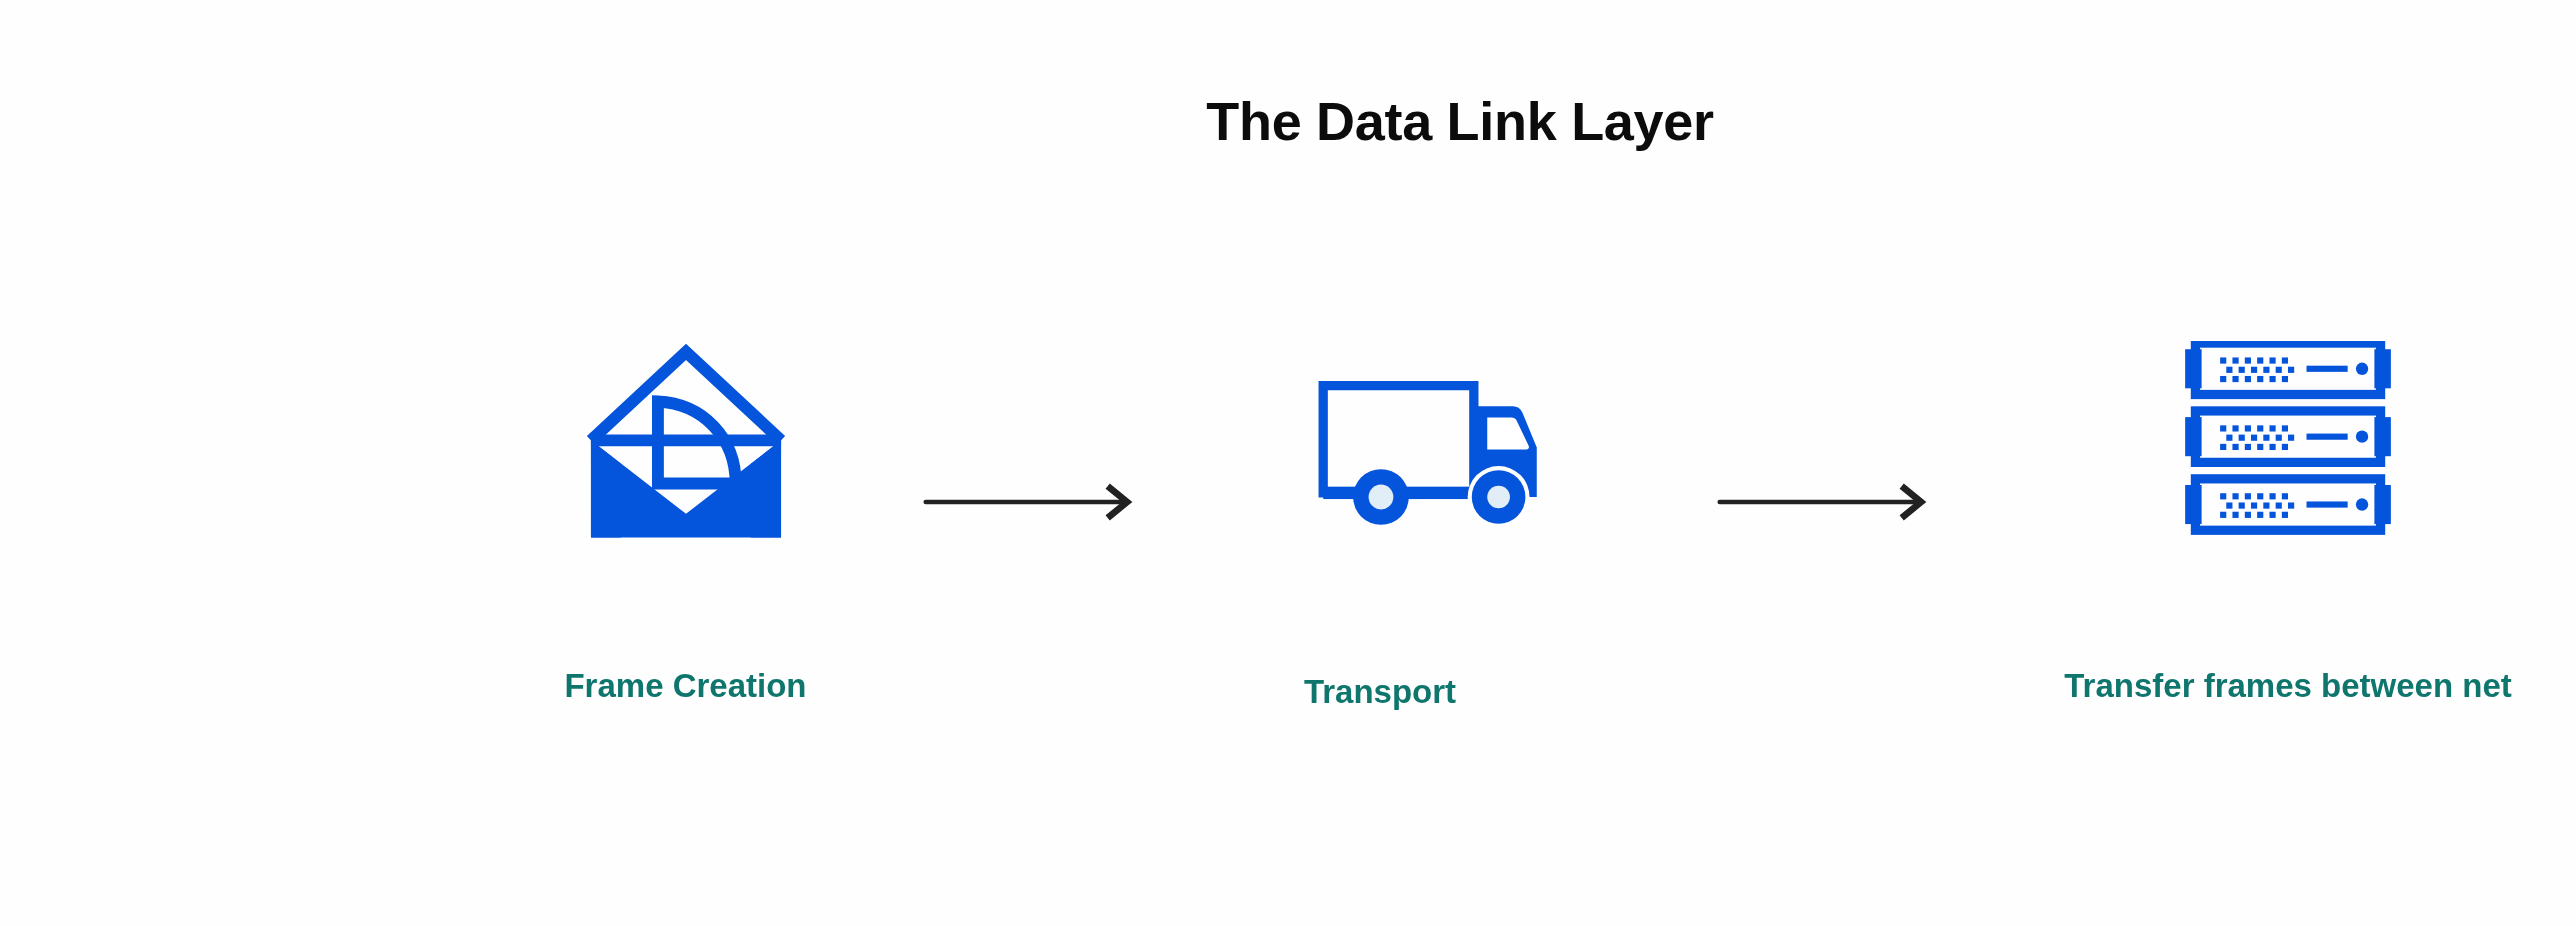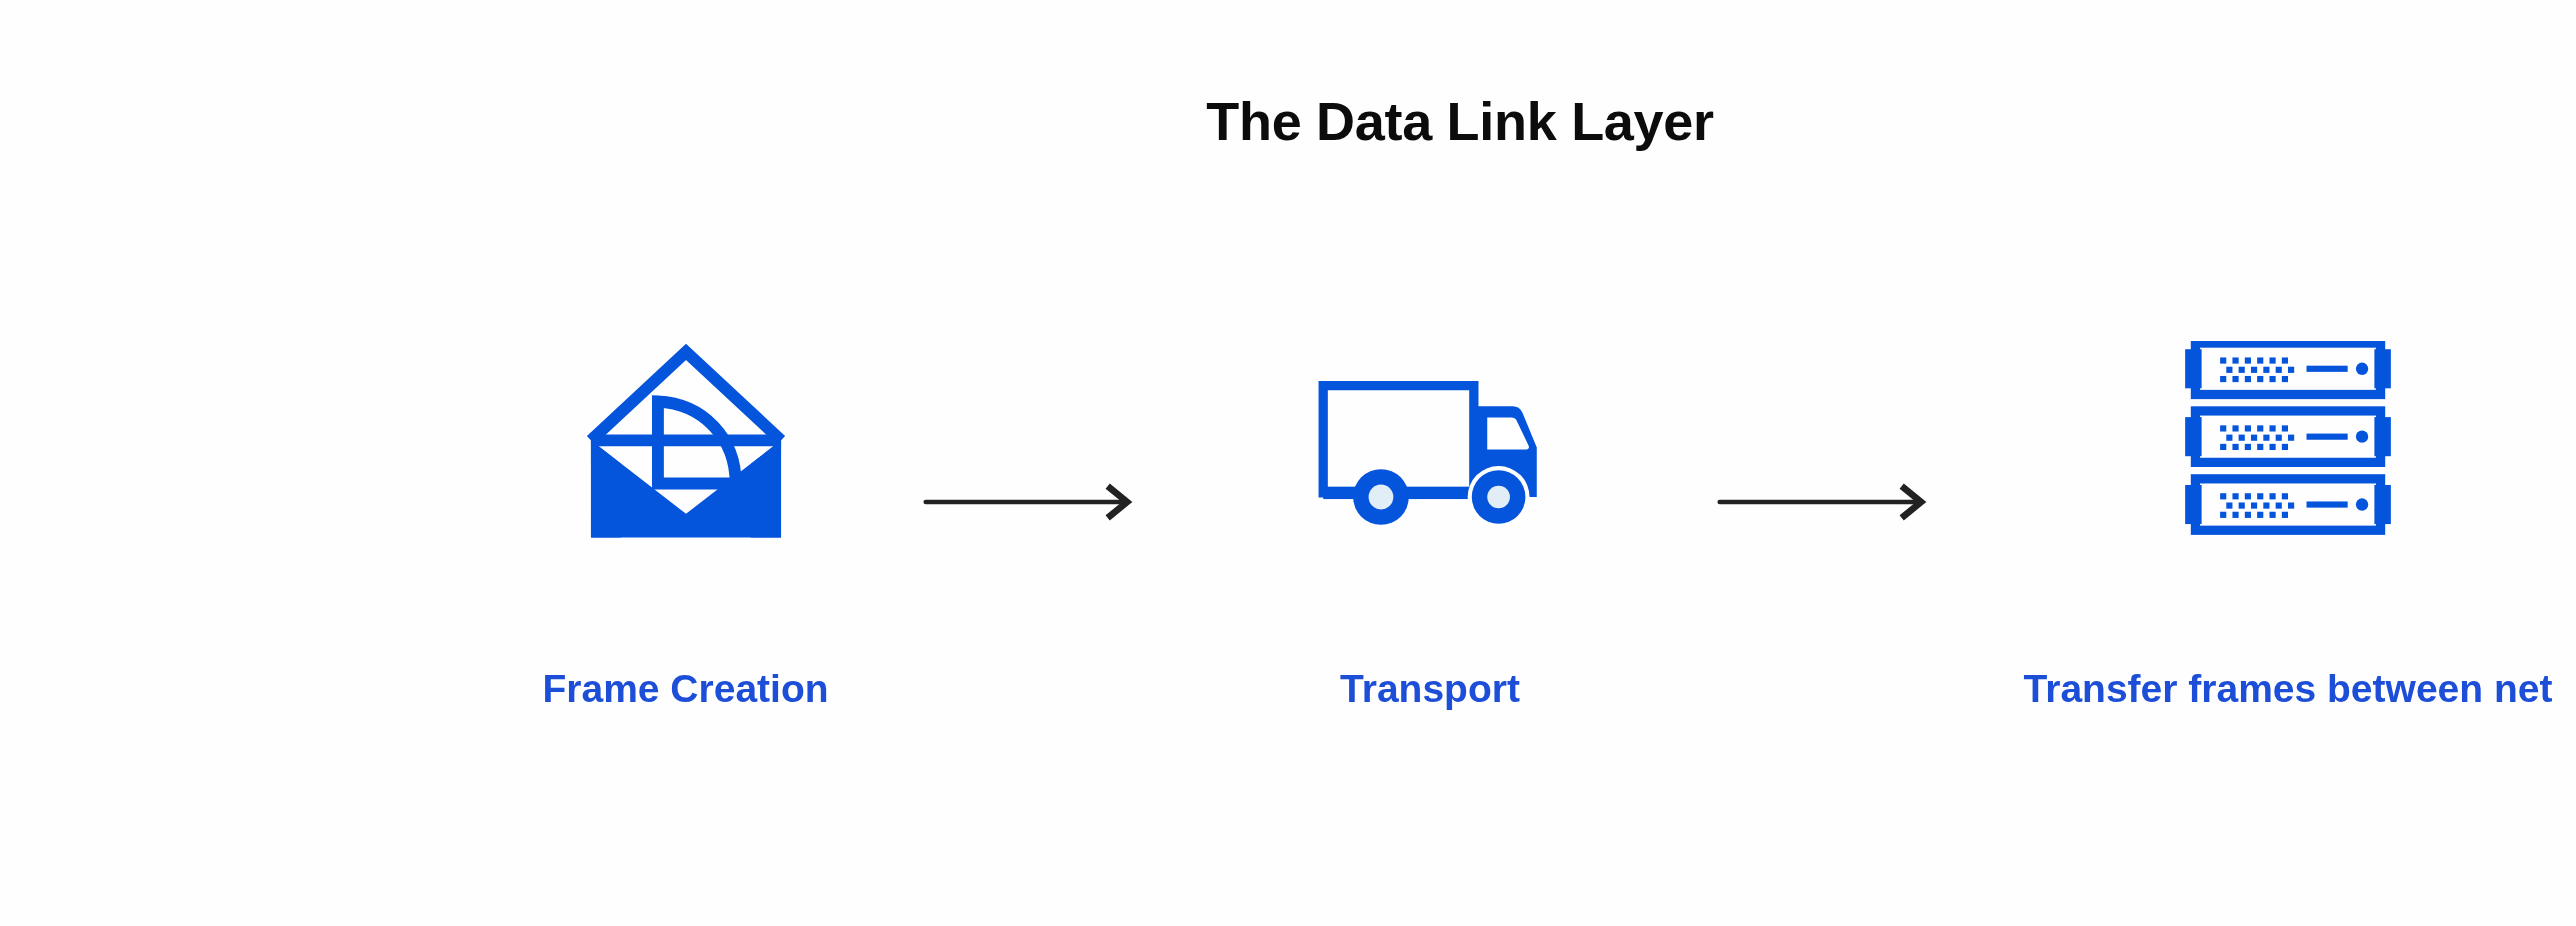--- a/index.html
+++ b/index.html
@@ -59,8 +59,8 @@
     position: absolute;
     top: 669px;
     text-align: center;
-    font-size: 39px;
-    color: #1d4ed8;
+    font-size: 33px;
+    color: #0f766e;
     line-height: 1;
     white-space: nowrap;
   }

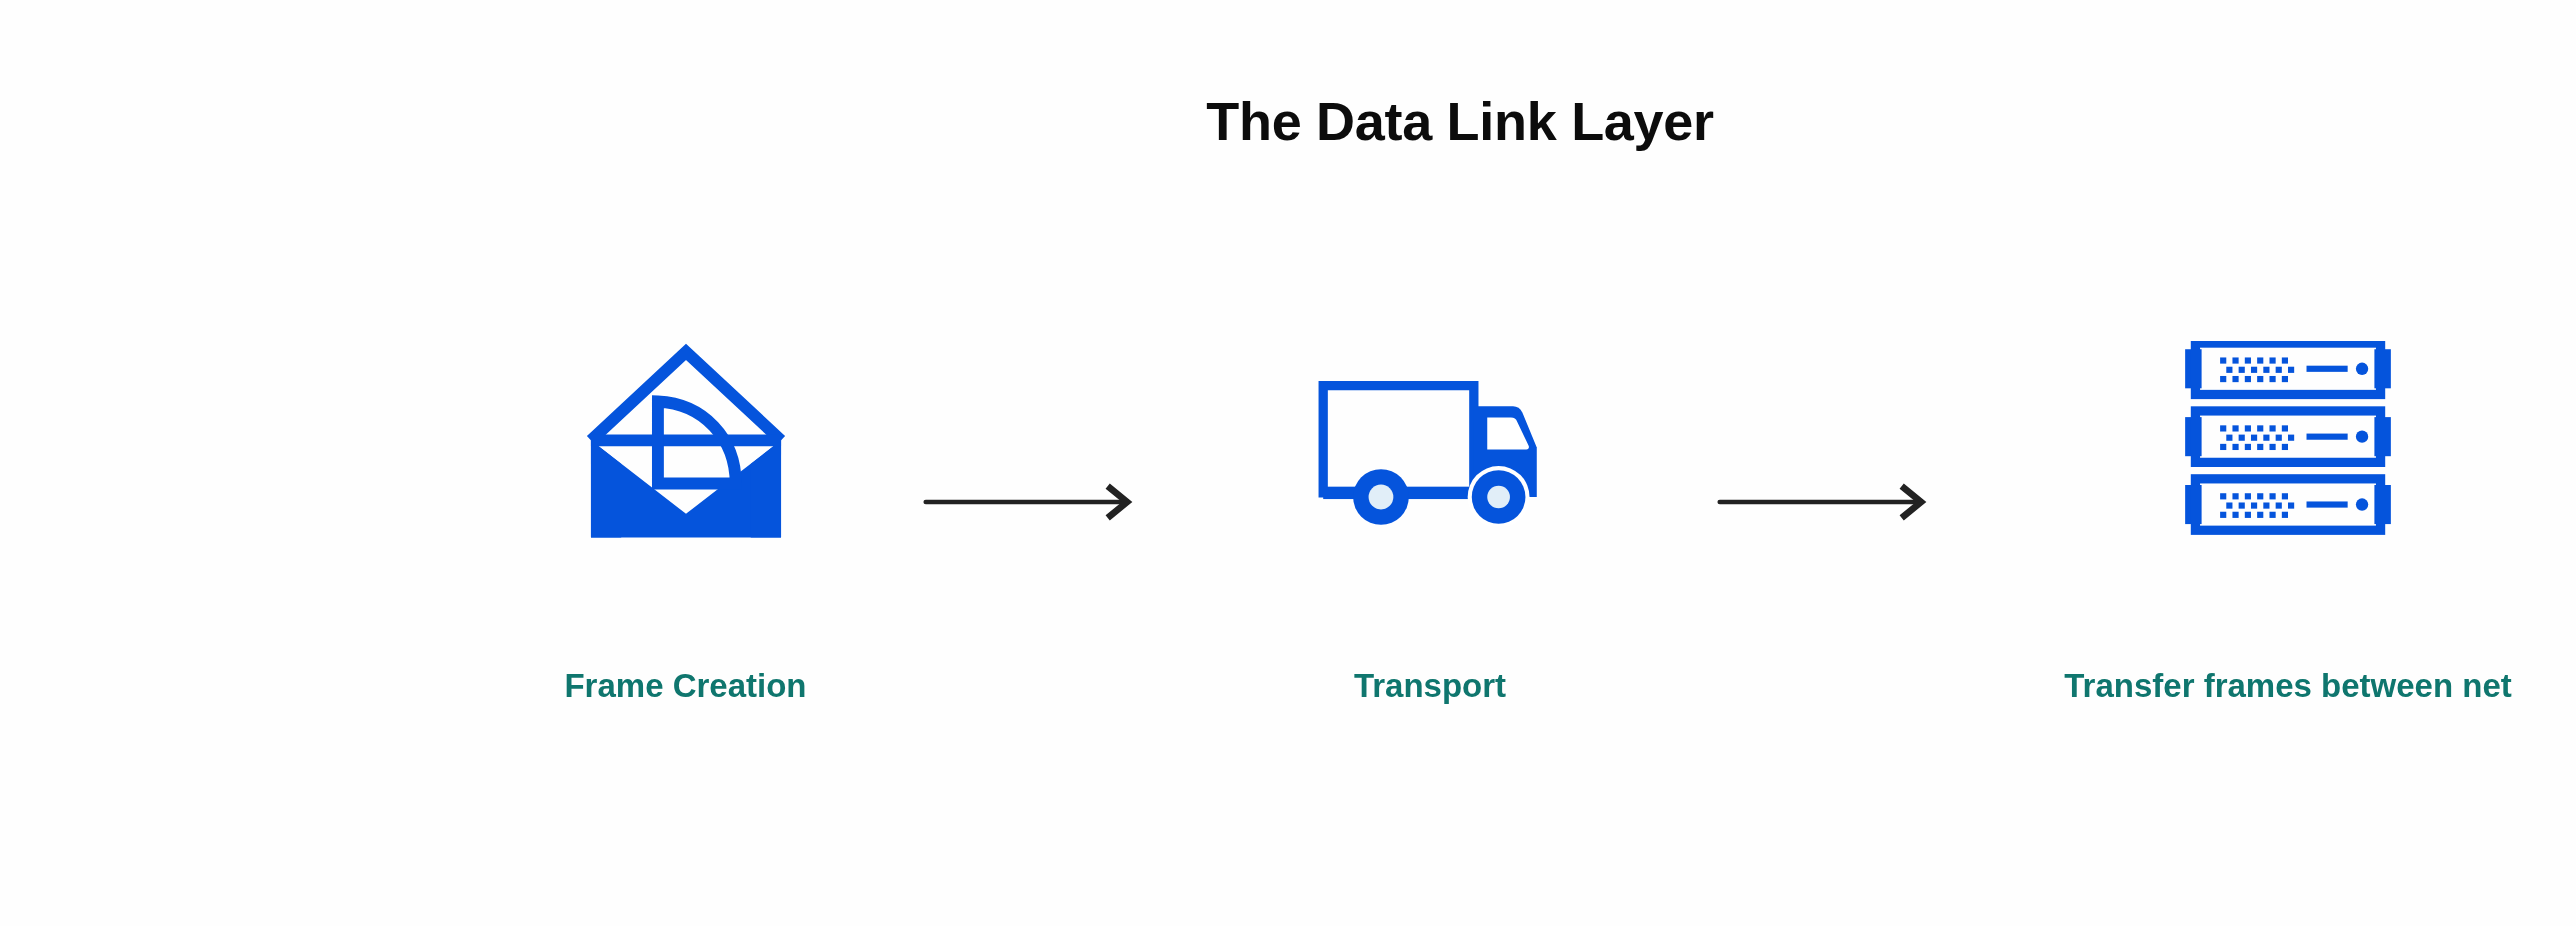--- a/index.html
+++ b/index.html
@@ -73,7 +73,7 @@
   #col-transfer   { left: 1850px; width: 876px; }
 
   #label-frame     { left: 392px;  width: 587px; }
-  #label-transport { left: 1170px; width: 520px; }
+  #label-transport { left: 1120px; width: 520px; margin-top: 6px; }
   #label-transfer  { left: 1850px; width: 876px; }
 
   

